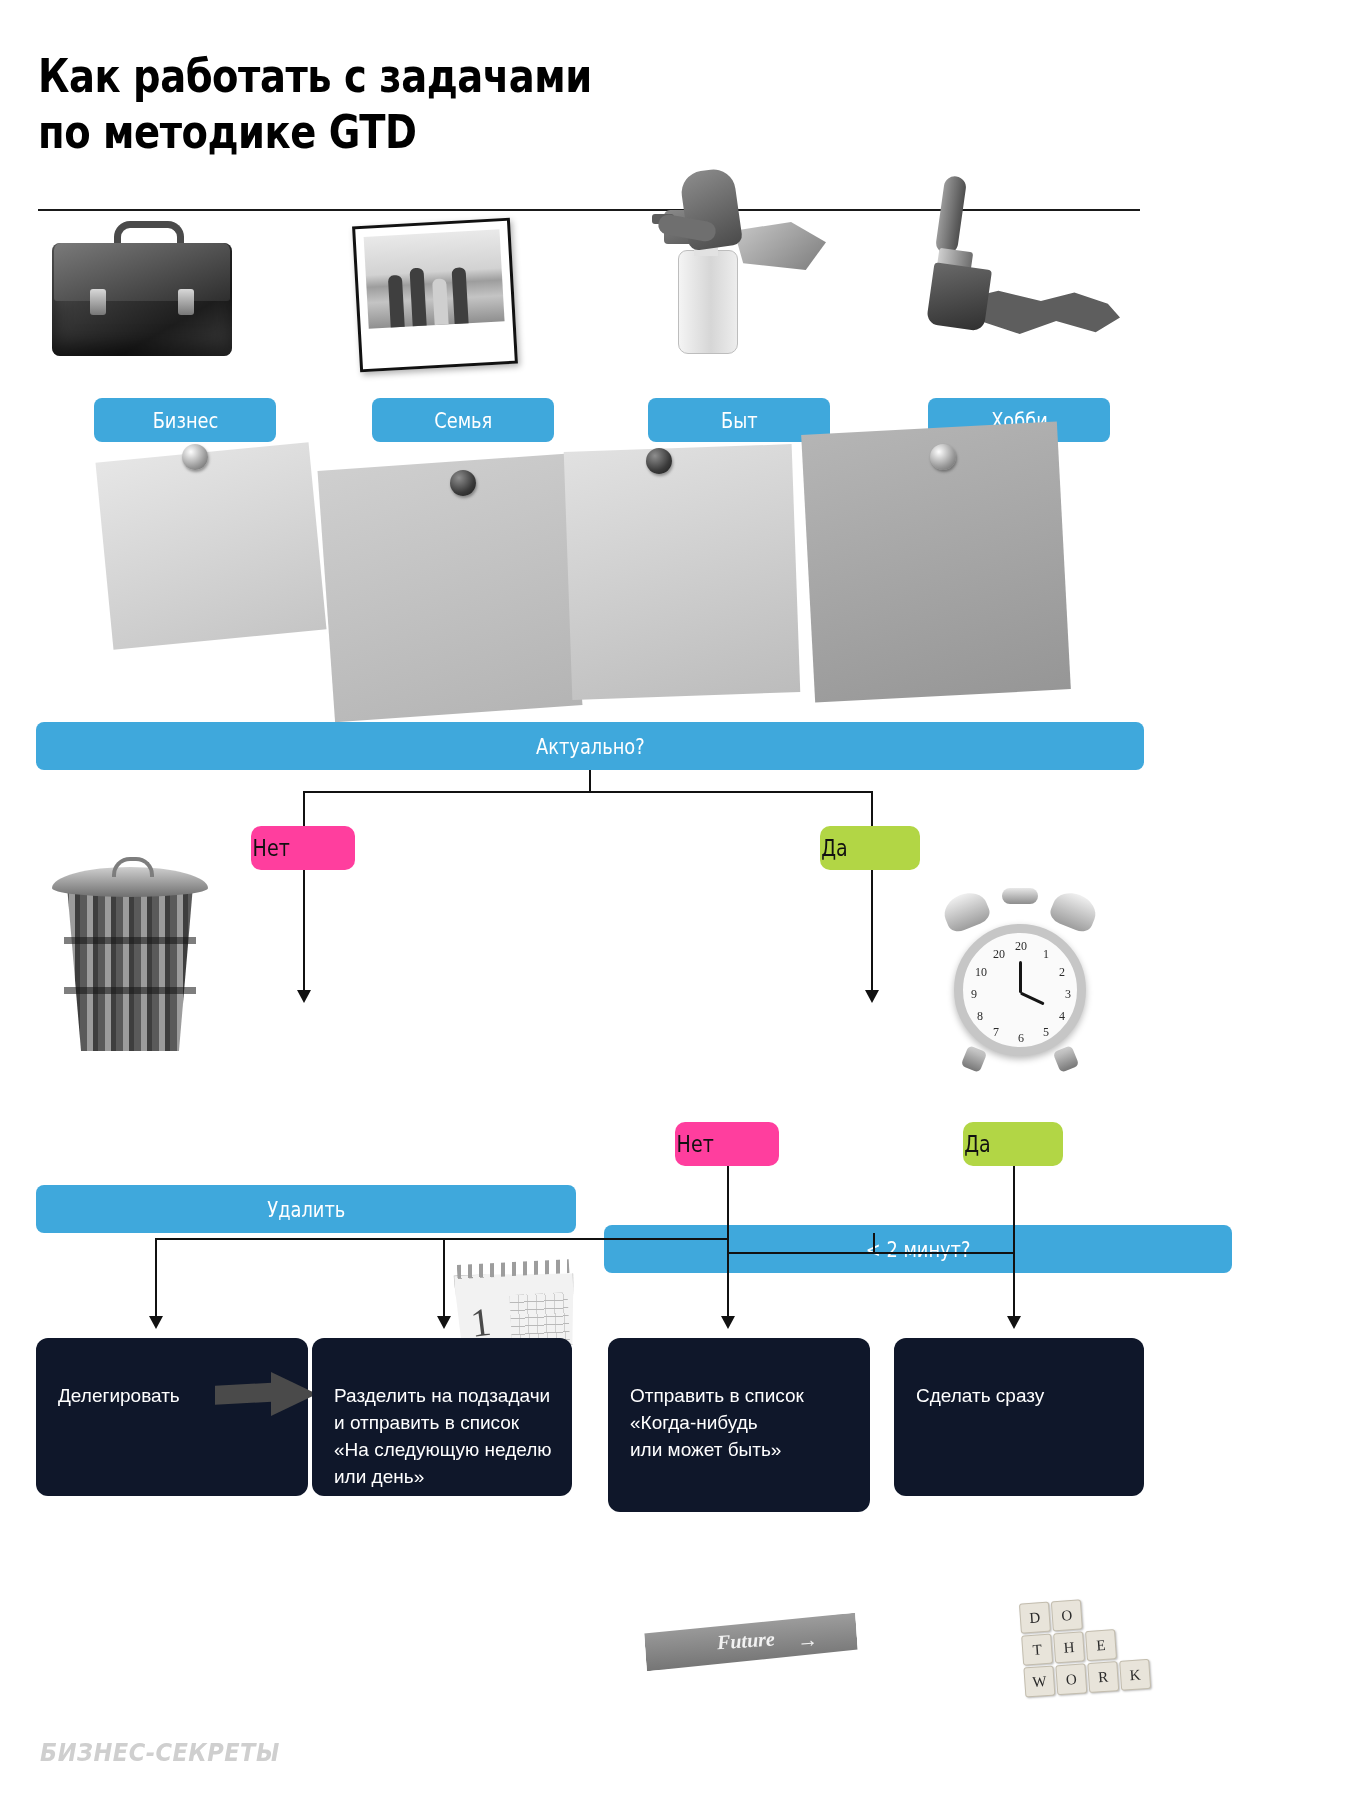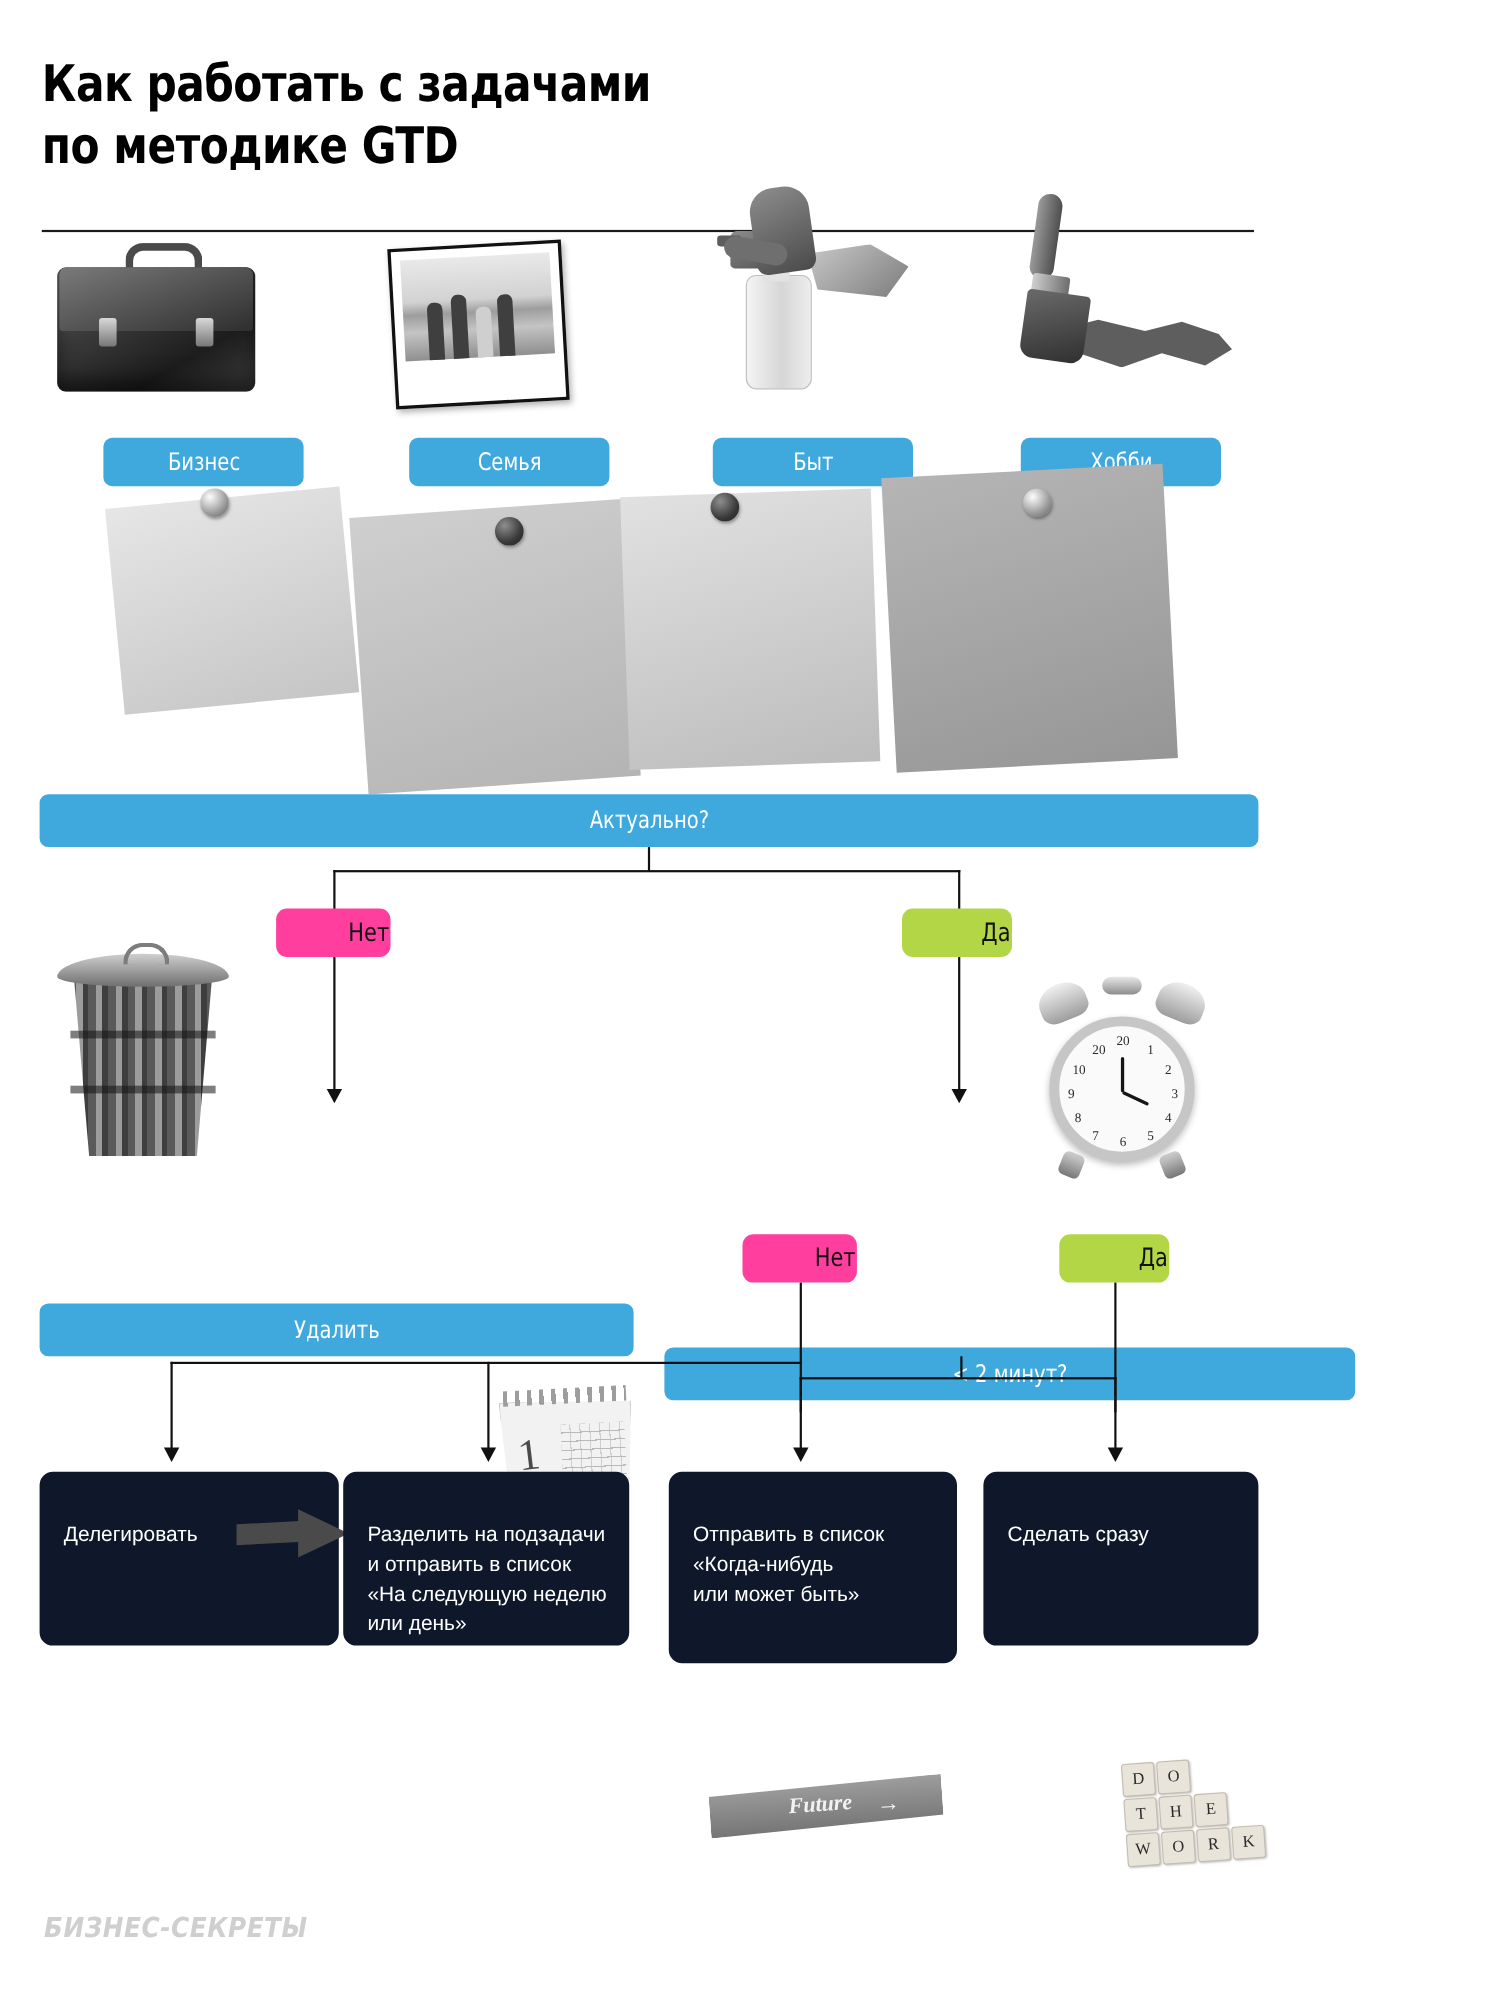--- a/index.html
+++ b/index.html
@@ -43,7 +43,7 @@
 
   .badge{
     position:absolute;height:44px;border-radius:10px;
-    display:flex;align-items:center;justify-content:flex-end;
+    display:flex;align-items:center;justify-content:flex-start;
     color:#111;font-size:23px;
     font-family:"DejaVu Sans Condensed","Liberation Sans",sans-serif;
   }

